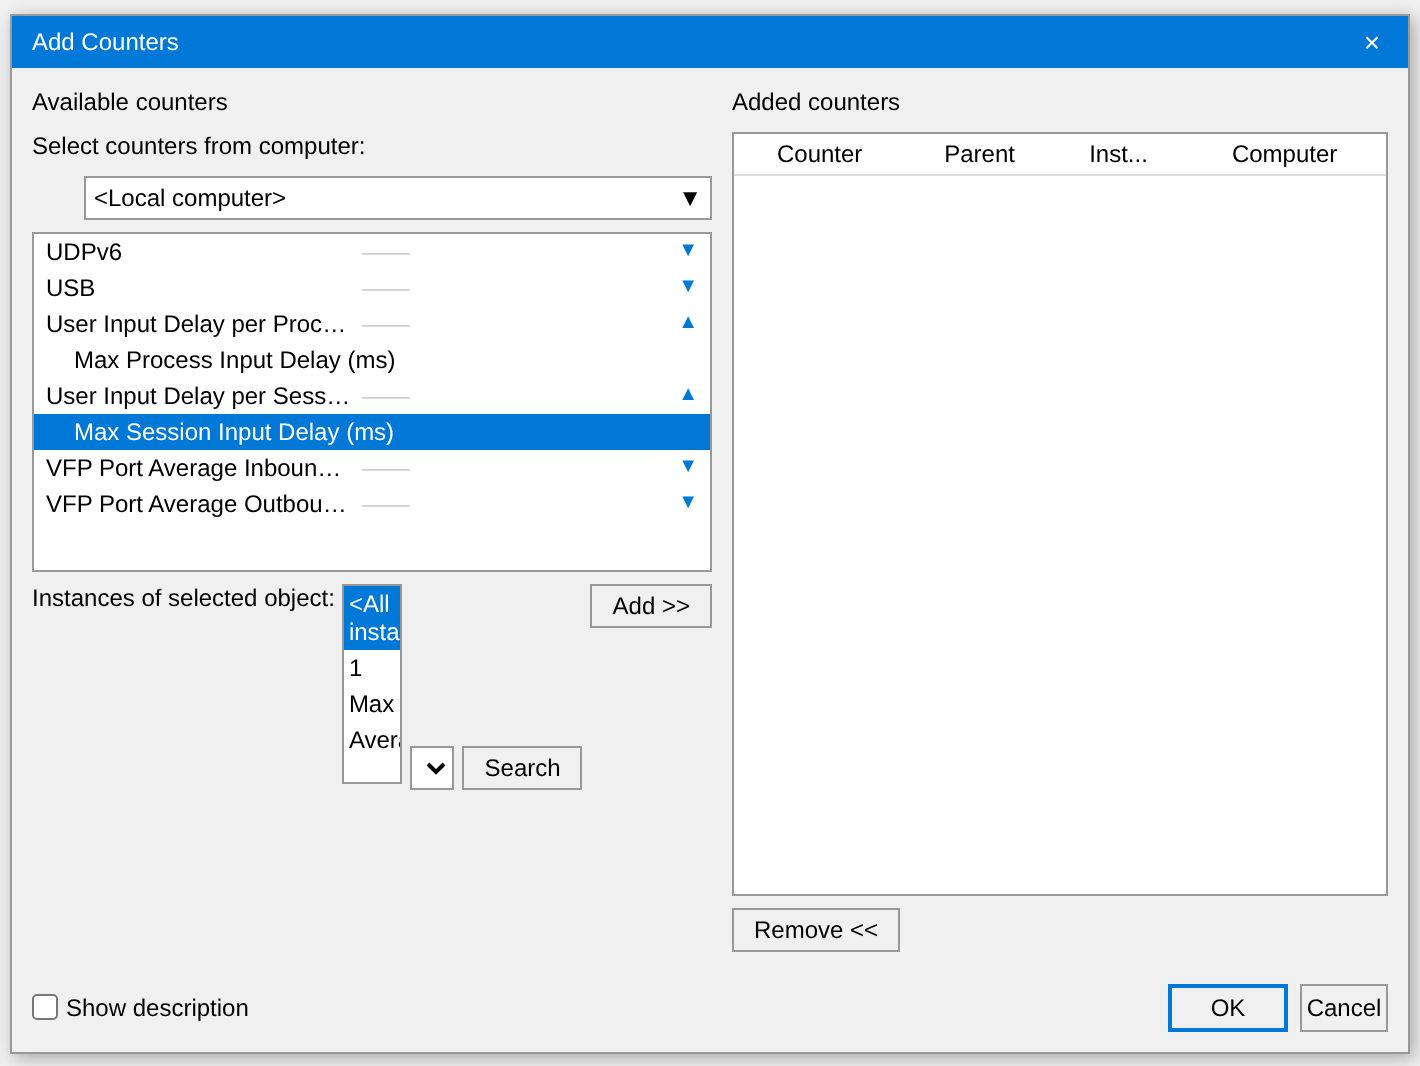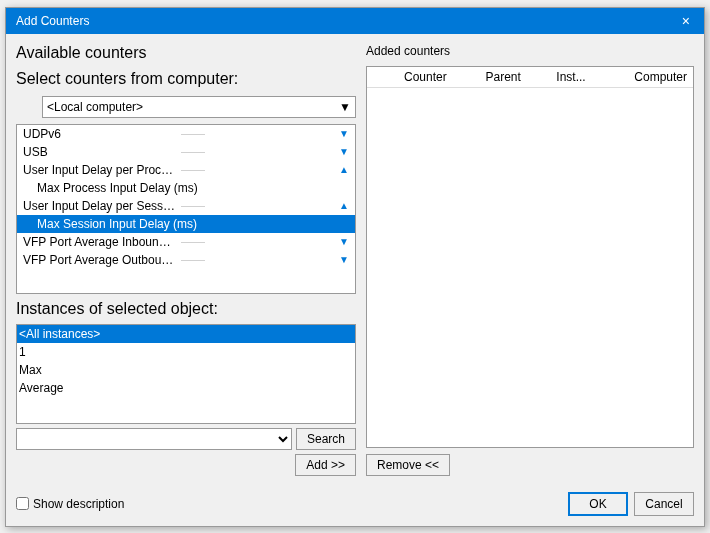--- a/index.html
+++ b/index.html
@@ -65,7 +65,7 @@
       gap: 6px;
     }
     .section-label {
-      font-size: 16px;
+      font-size: 12px;
       color: #000;
       margin-bottom: 2px;
     }

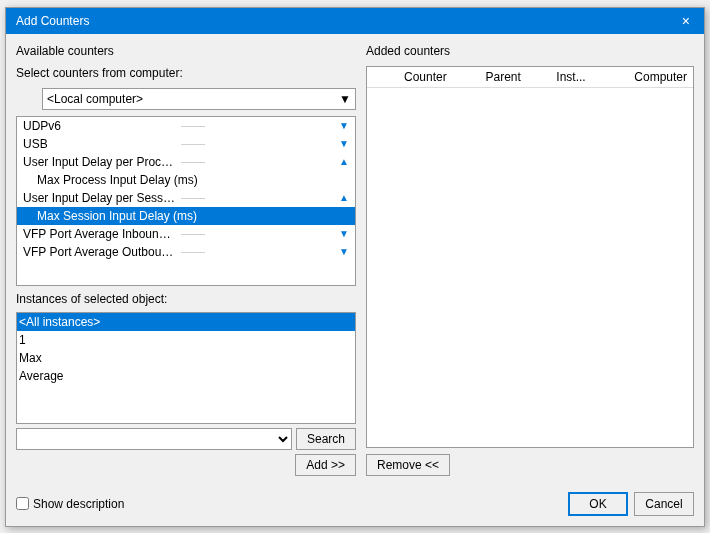--- a/index.html
+++ b/index.html
@@ -181,7 +181,7 @@
     .added-table th {
       background: white;
       border-bottom: 1px solid #ddd;
-      text-align: right;
+      text-align: center;
       padding: 3px 6px;
       font-weight: normal;
       font-size: 12px;

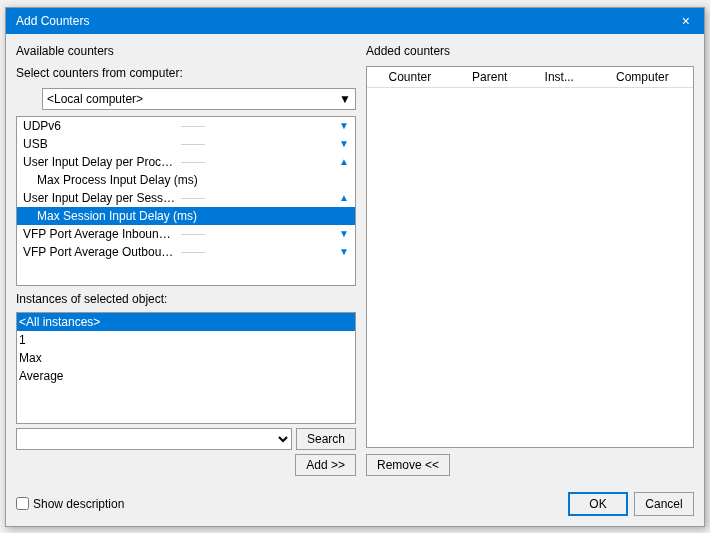--- a/index.html
+++ b/index.html
@@ -129,7 +129,7 @@
     }
     .instances-section {
       display: flex;
-      flex-direction: column;
+      flex-direction: row;
       gap: 4px;
       flex: 1;
     }

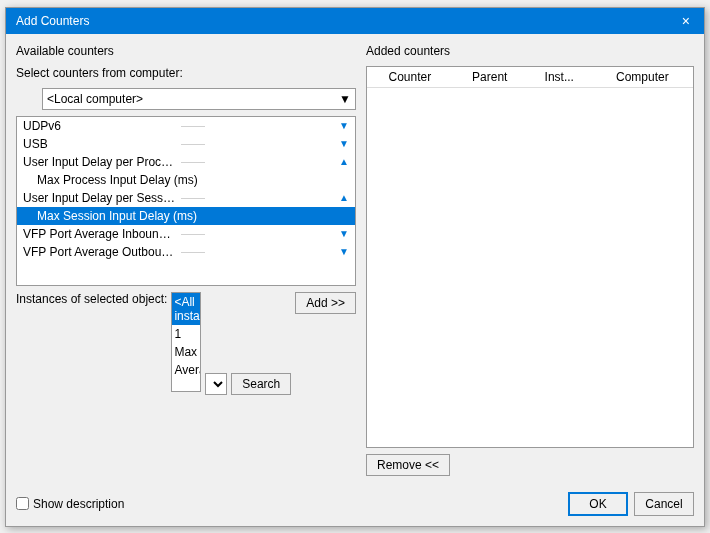--- a/index.html
+++ b/index.html
@@ -218,7 +218,7 @@
       cursor: pointer;
     }
     .btn-cancel {
-      width: 60px;
+      width: 44px;
       height: 24px;
       border: 1px solid #999;
       background: #f0f0f0;

